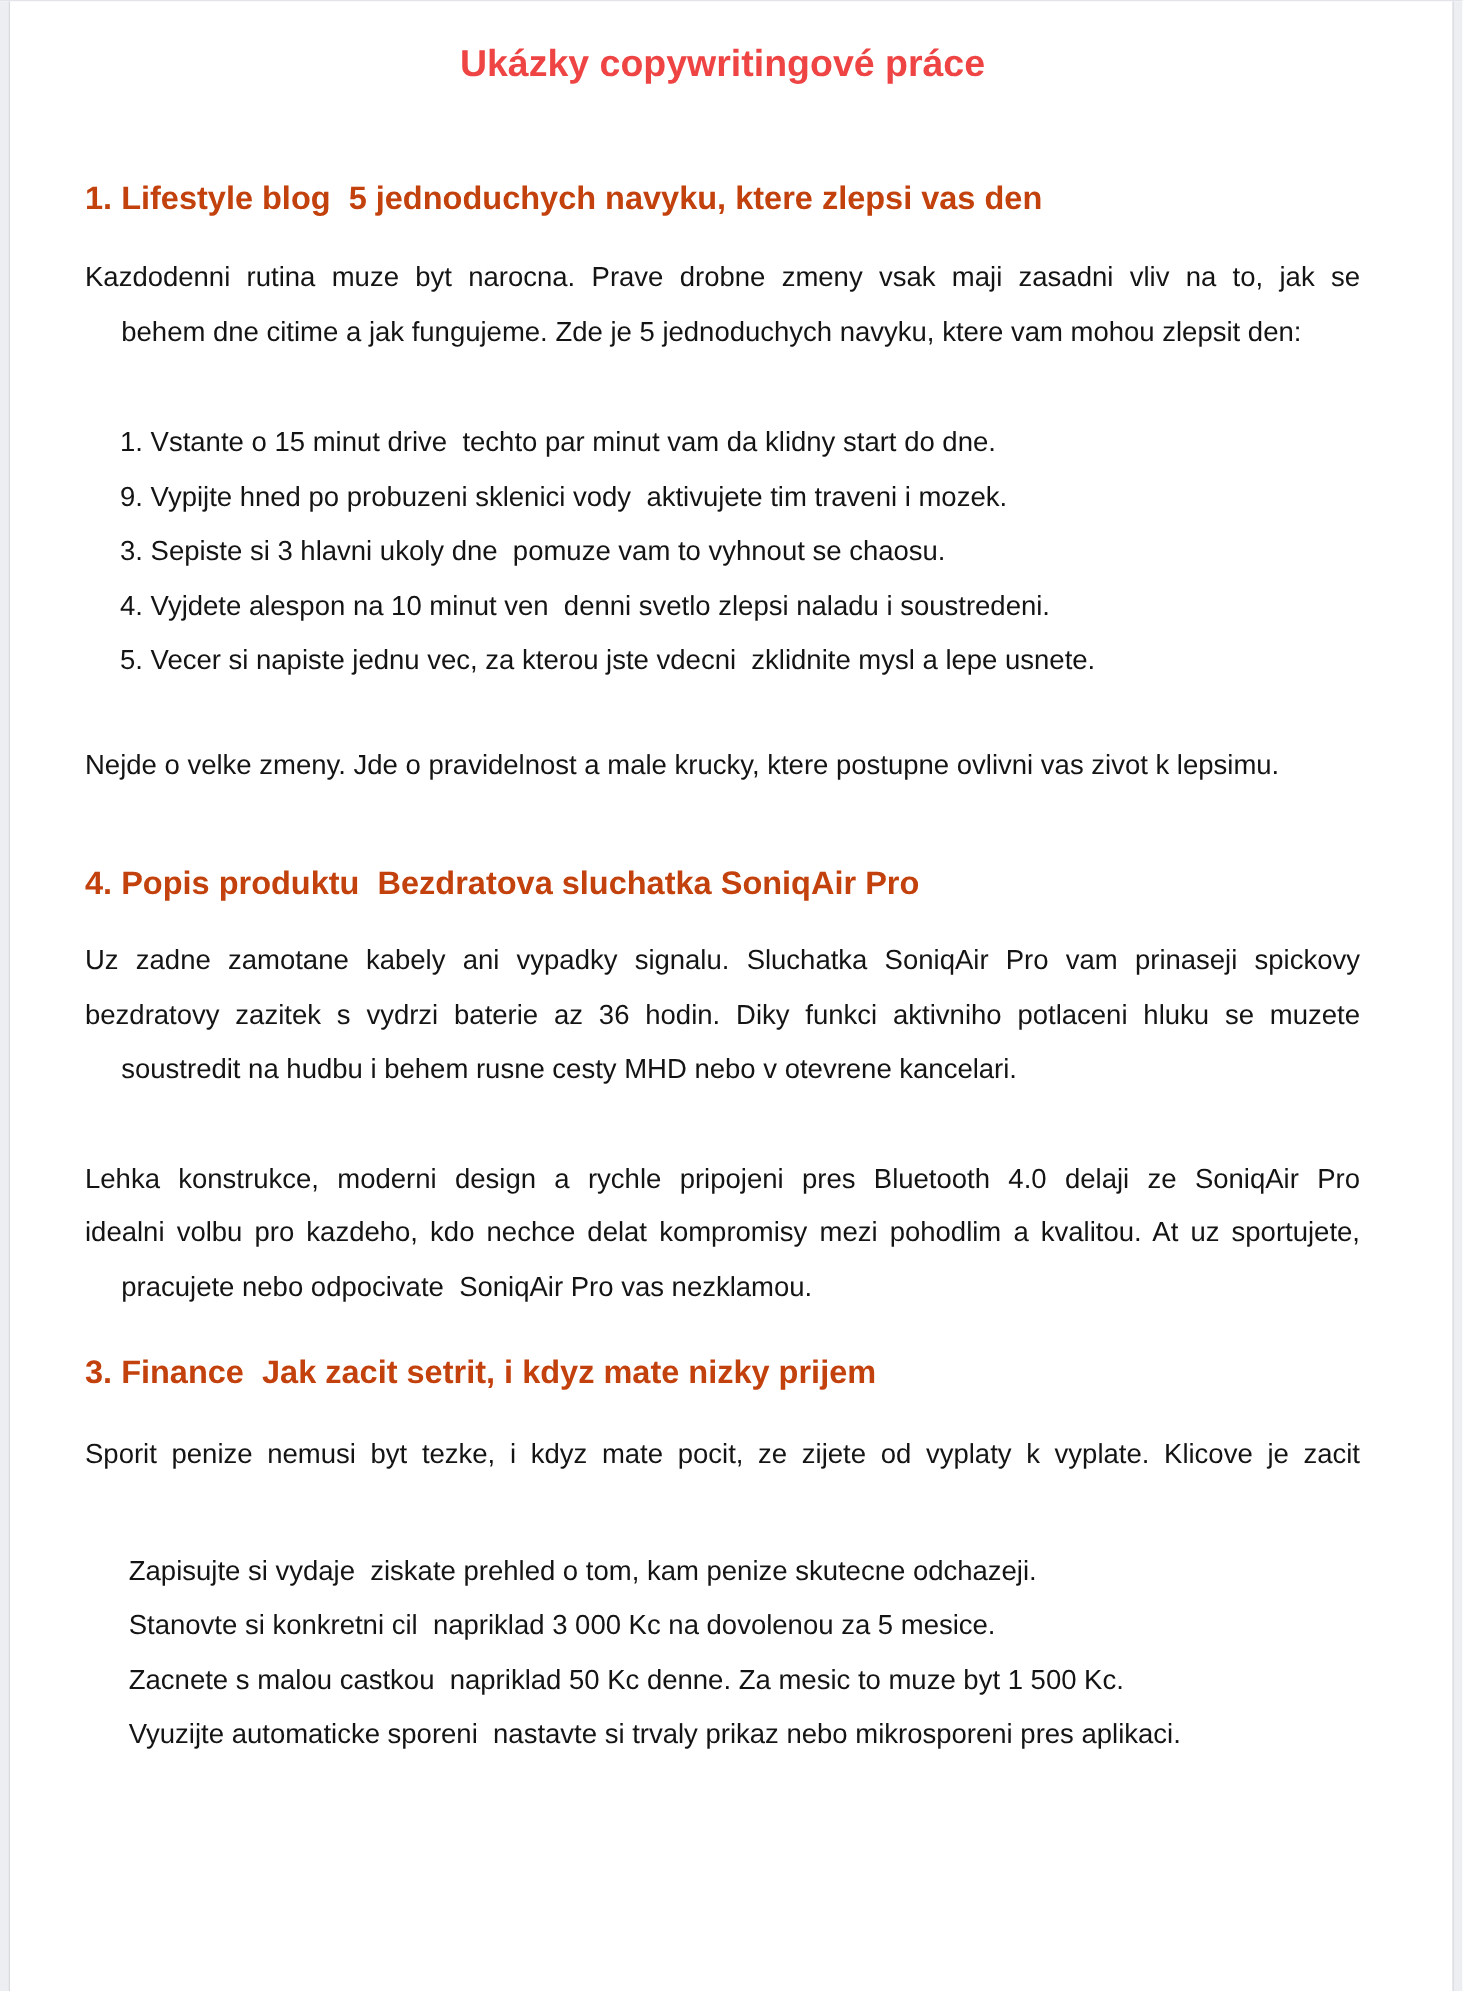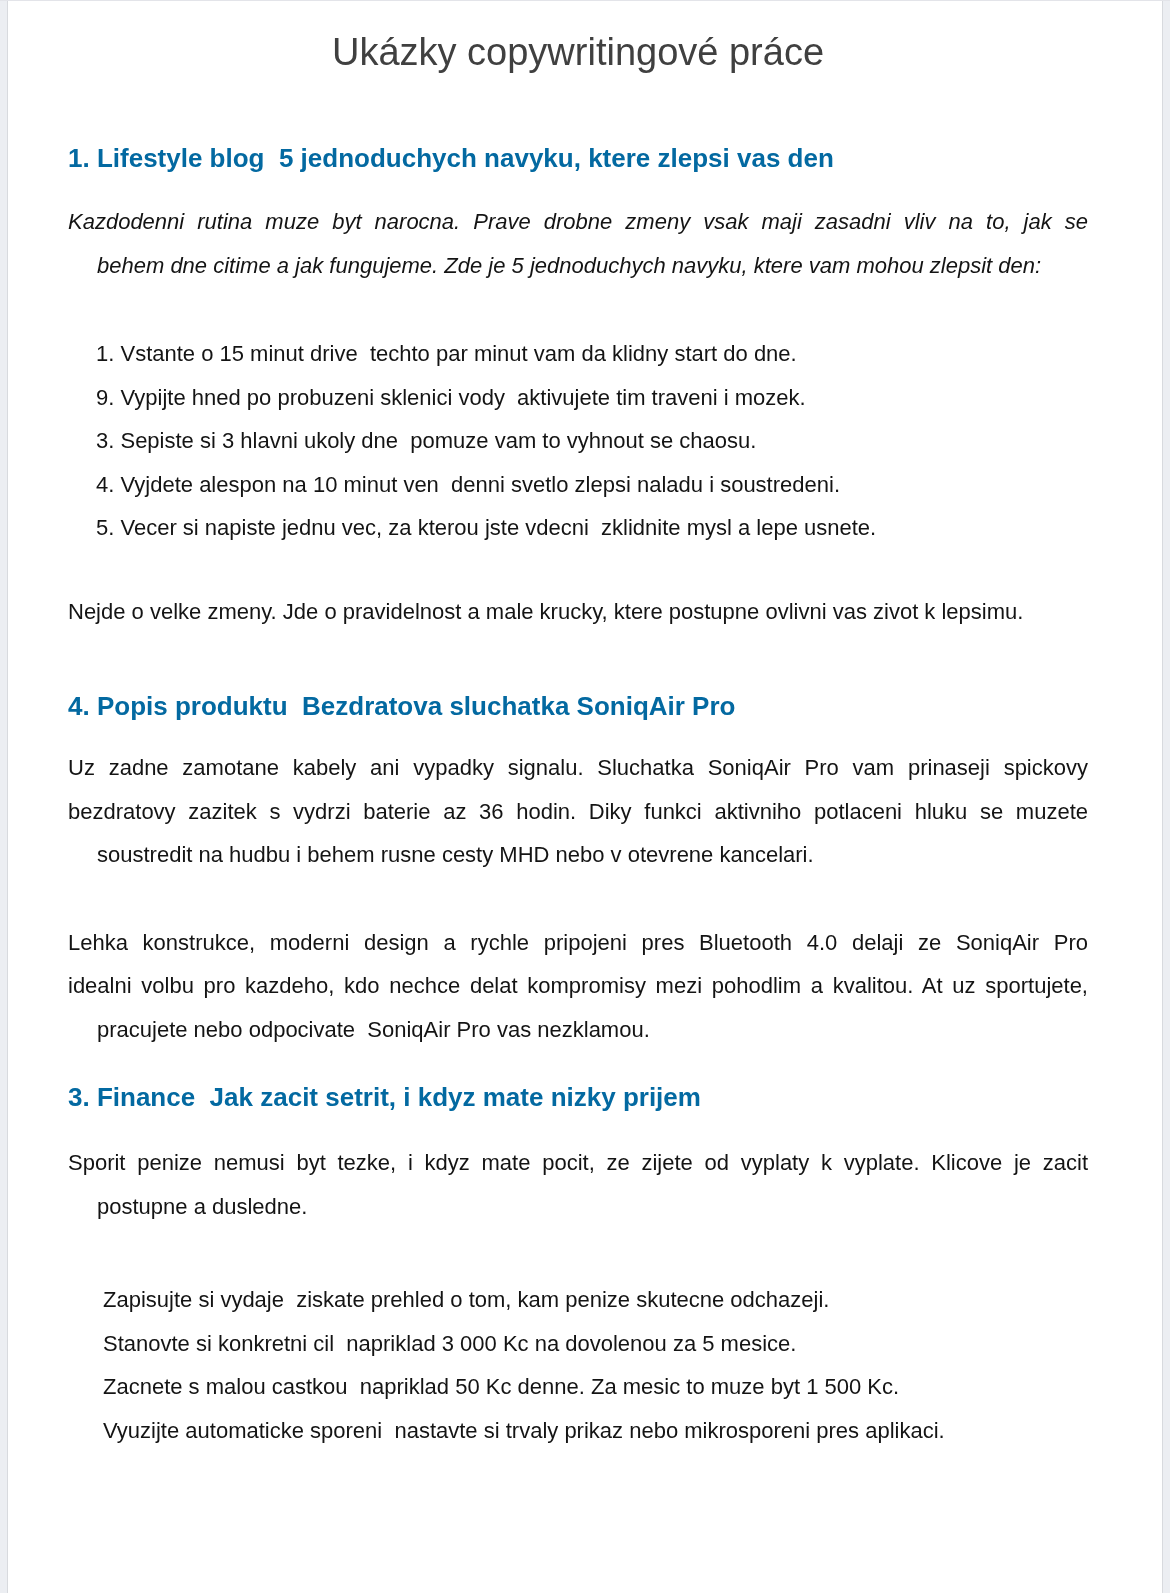--- a/index.html
+++ b/index.html
@@ -34,11 +34,11 @@
 
   .doc-title {
     margin: 29px 0 0 0;
-    font-size: 38px;
-    font-weight: normal;
+    font-size: 30px;
+    font-weight: bold;
     line-height: 44px;
     text-align: center;
-    color: #404040;
+    color: #ef4444;
     white-space: pre-wrap;
   }
 

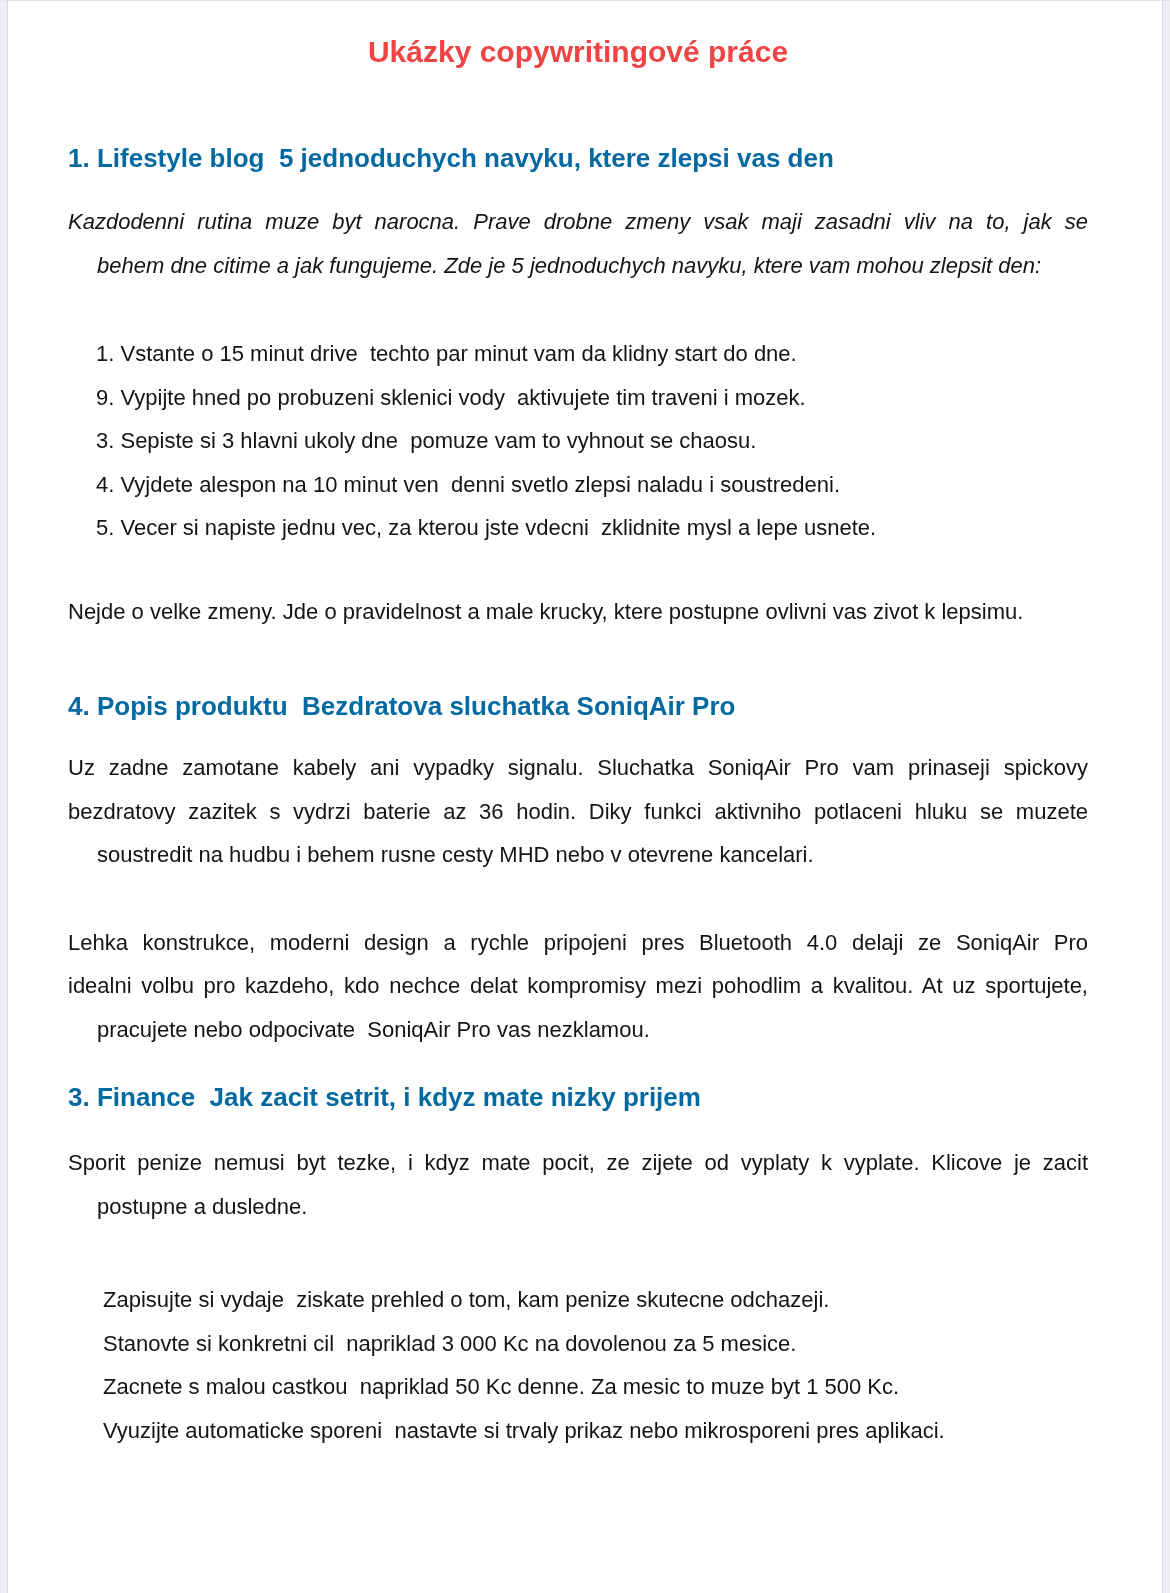--- a/index.html
+++ b/index.html
@@ -46,7 +46,7 @@
     font-size: 26px;
     font-weight: bold;
     line-height: 44px;
-    color: #0369a1;
+    color: #c2410c;
     white-space: pre-wrap;
   }
   .section-heading.h1 { margin-top: 62px; }

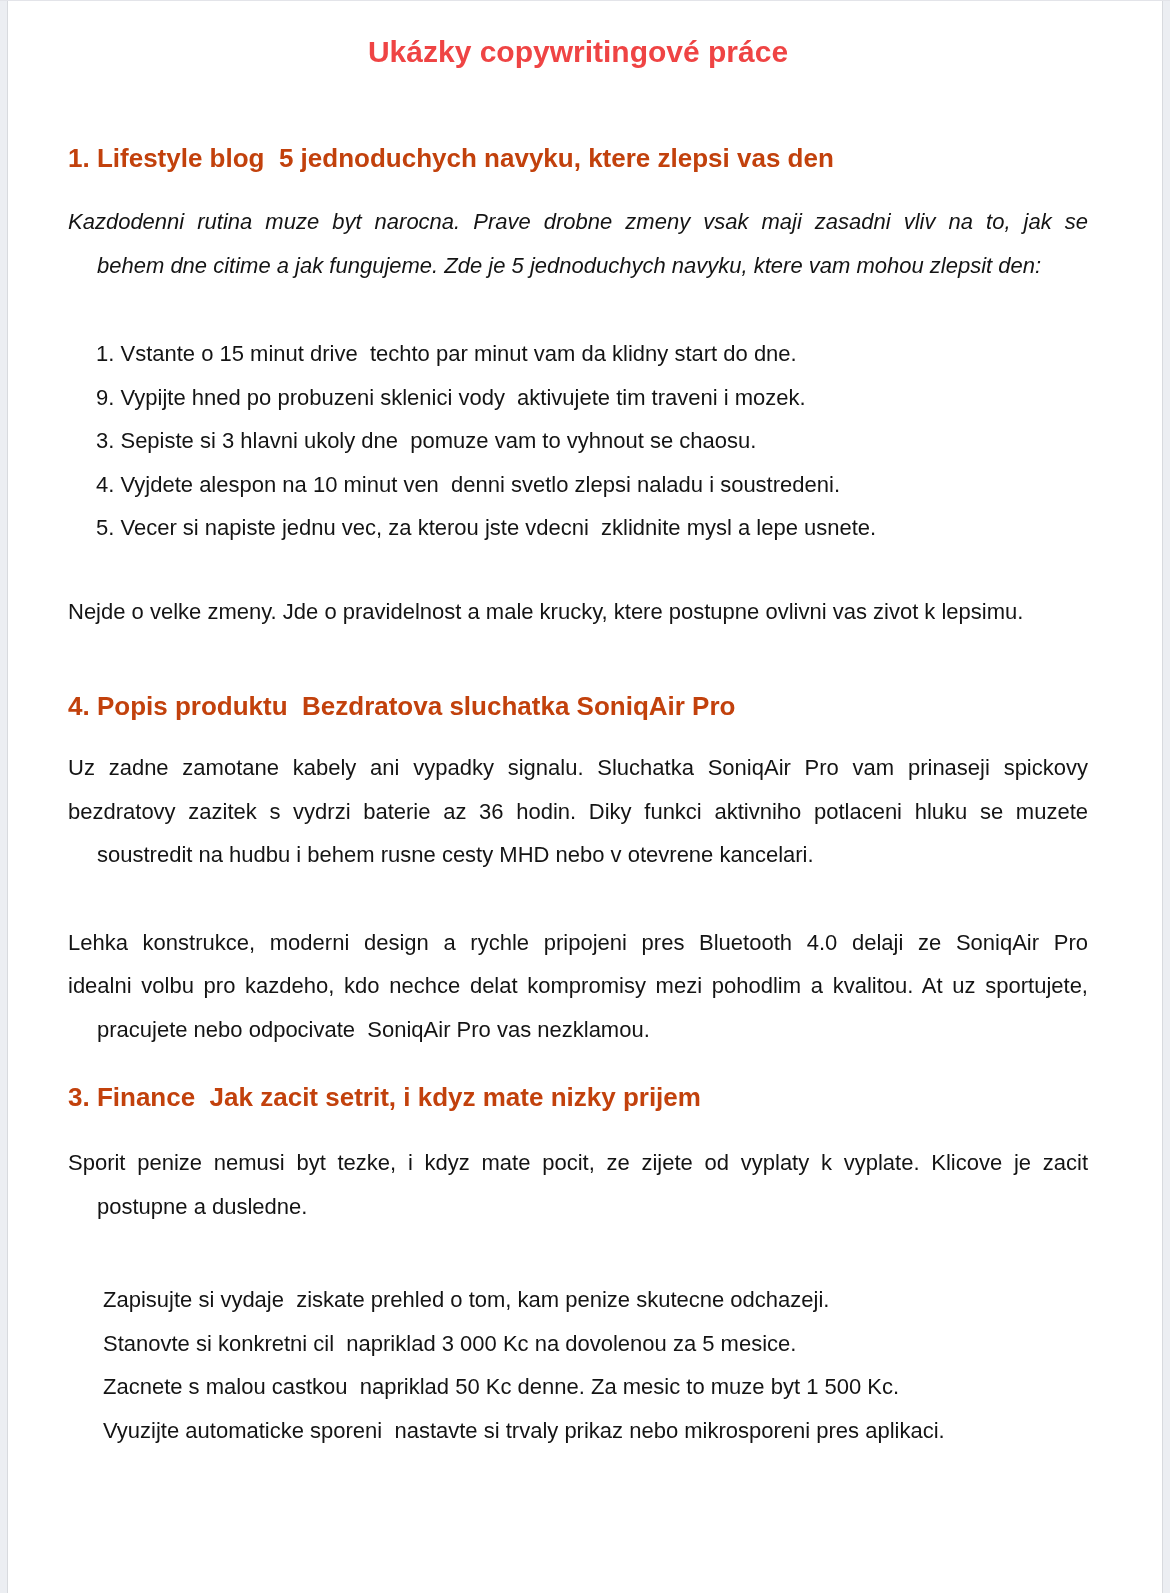--- a/index.html
+++ b/index.html
@@ -64,7 +64,7 @@
   .para .jline { text-align: justify; text-align-last: justify; }
   .para .nline { text-align: left; margin-left: 29px; }
 
-  .p1 { margin-top: 20px; font-style: italic; }
+  .p1 { margin-top: 20px; }
   .p2 { margin-top: 40px; }
   .p3 { margin-top: 18px; }
   .p4 { margin-top: 44px; }

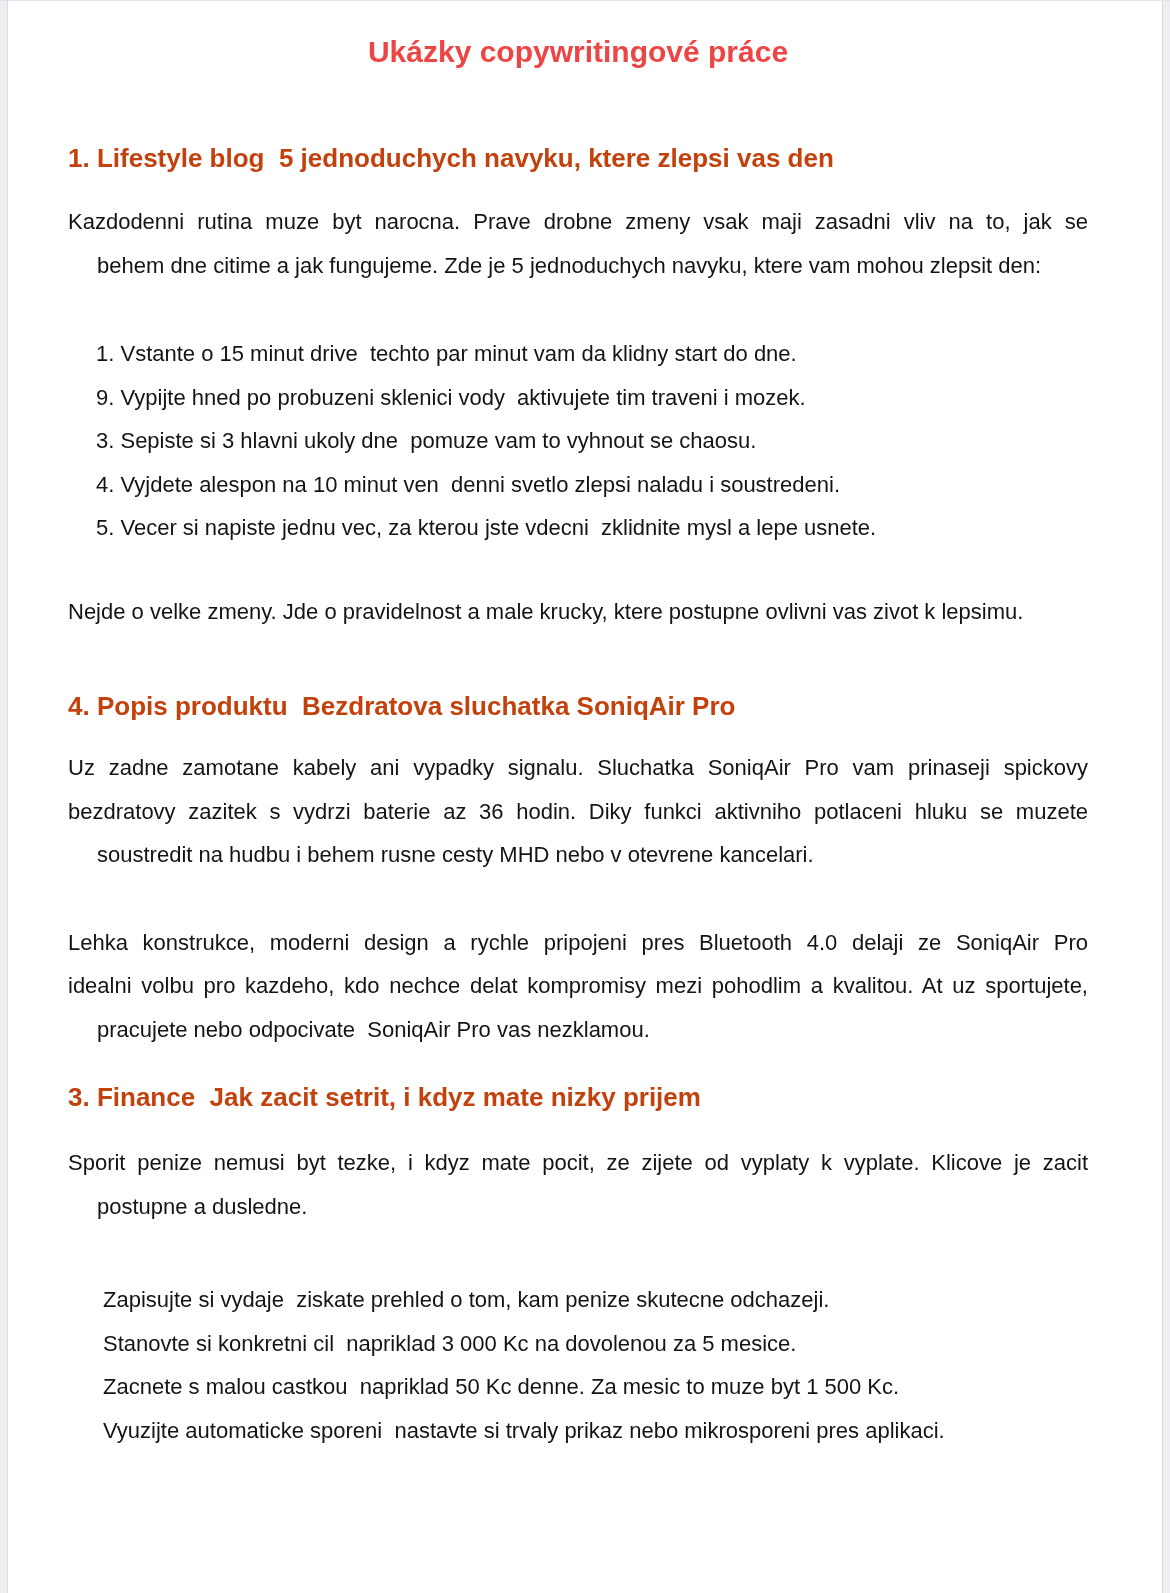--- a/index.html
+++ b/index.html
@@ -124,7 +124,6 @@
 
   <div class="para p5">
     <div class="jline">Sporit penize nemusi byt tezke, i kdyz mate pocit, ze zijete od vyplaty k vyplate. Klicove je zacit</div>
-    <div class="nline">postupne a dusledne.</div>
   </div>
 
   <div class="list2">

